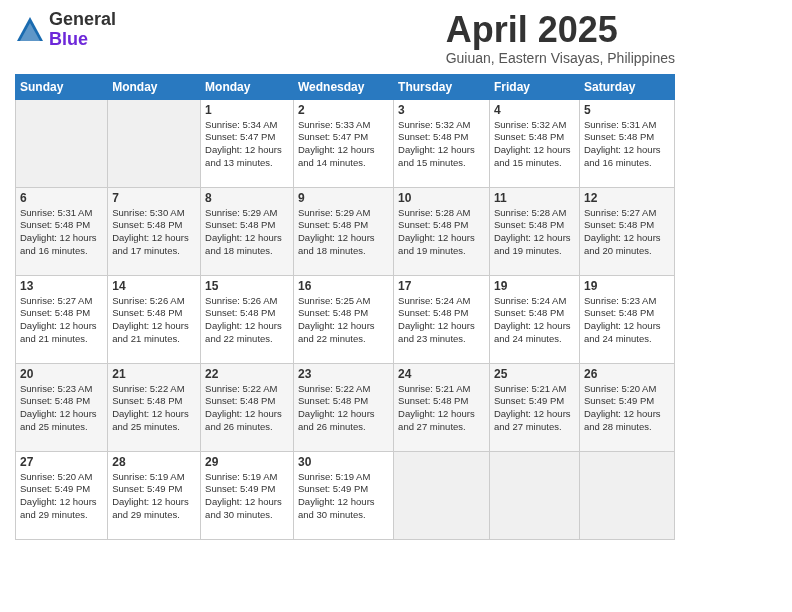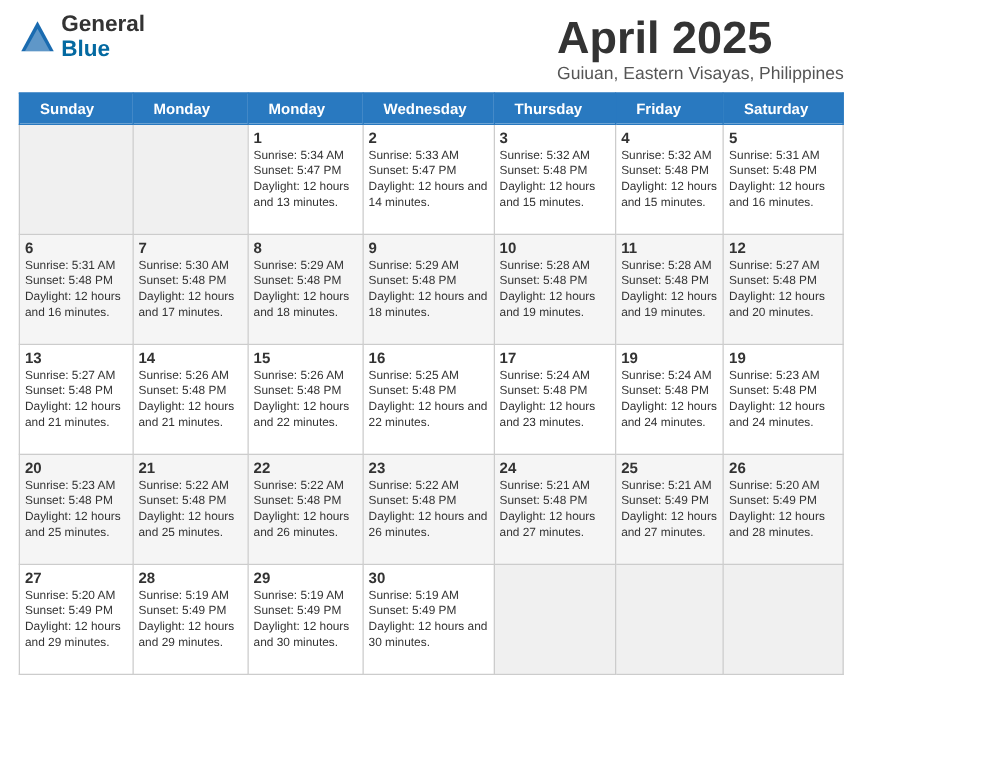--- a/index.html
+++ b/index.html
@@ -40,7 +40,7 @@
     .logo-blue {
       font-size: 18px;
       font-weight: bold;
-      color: #0369a1;
+      color: #6d28d9;
     }
     .logo-icon {
       width: 30px;

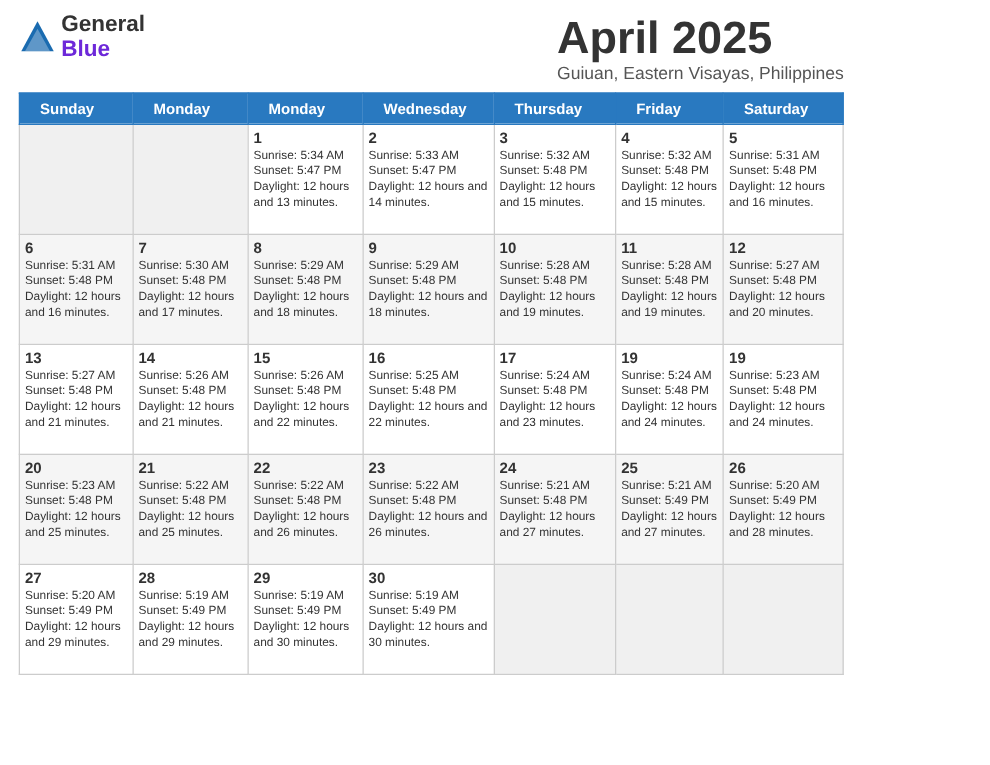--- a/index.html
+++ b/index.html
@@ -68,7 +68,7 @@
     thead tr th {
       background-color: #2979c0;
       color: #fff;
-      padding: 5px 16px;
+      padding: 5px 4px;
       text-align: left;
       font-size: 12px;
       font-weight: bold;

